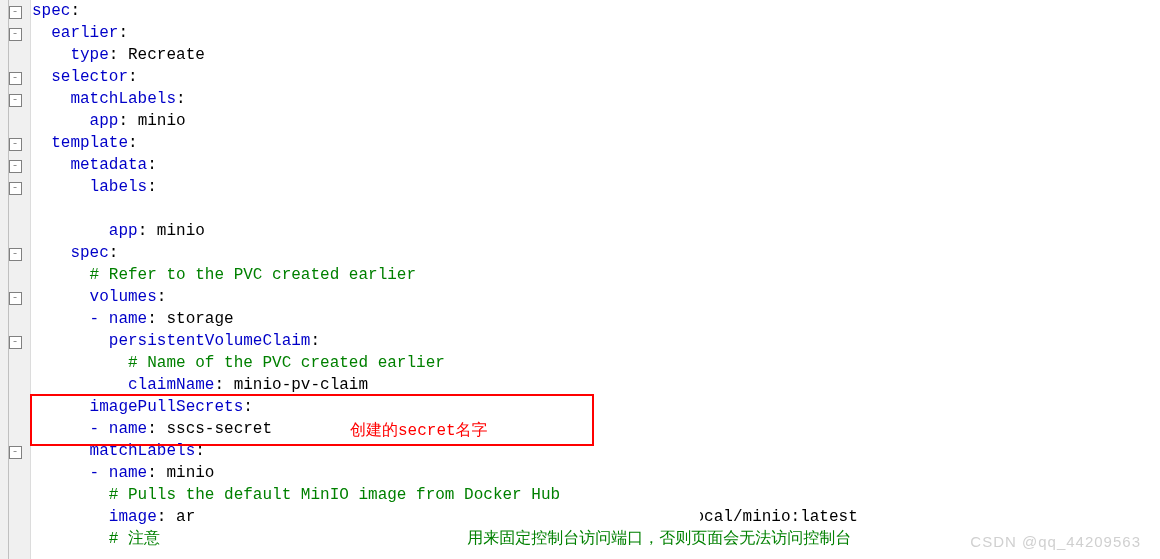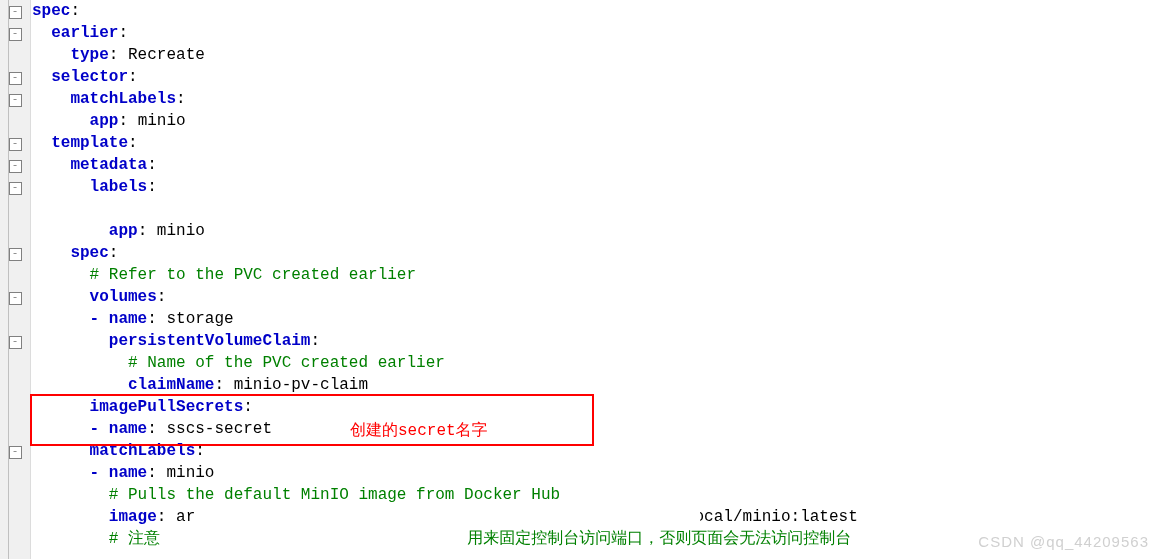--- a/index.html
+++ b/index.html
@@ -67,7 +67,7 @@
     white-space: pre;
     font-weight: bold;
   }
-  .kw { color: #0000c8; font-weight: bold; }
+  .kw { color: #0000c8; font-weight: normal; }
   .val { color: #000000; font-weight: normal; }
   .cmt { color: #008000; font-weight: normal; }
   .highlight-box {

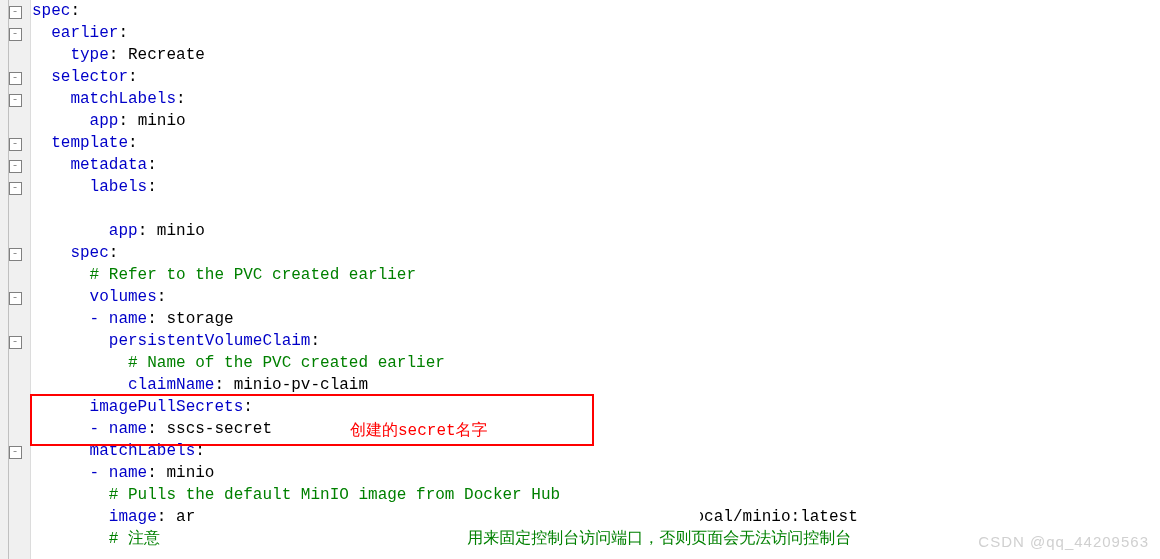--- a/index.html
+++ b/index.html
@@ -85,7 +85,7 @@
   }
   .watermark {
     position: absolute;
-    right: 11px;
+    right: 19px;
     bottom: 6px;
     color: #d0d0d0;
     font-family: sans-serif;

